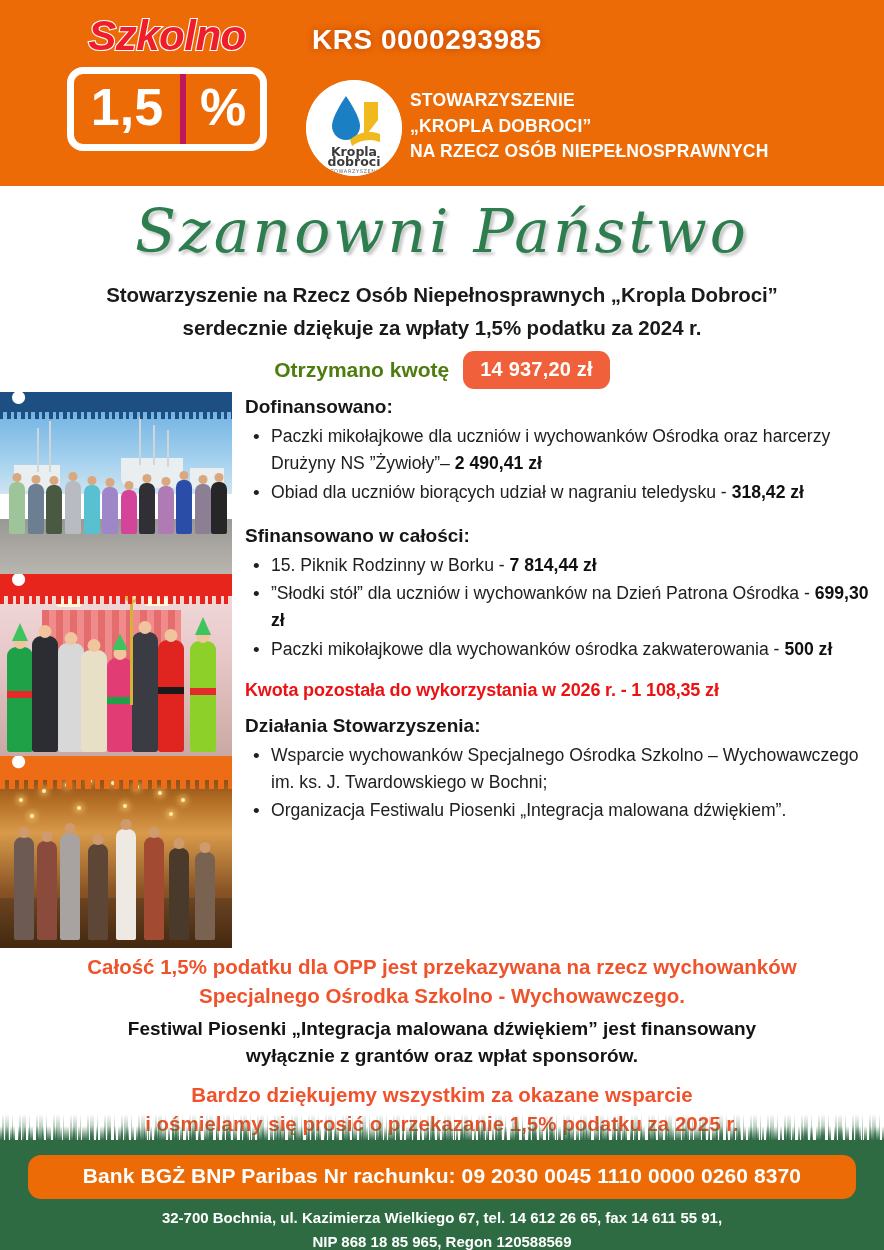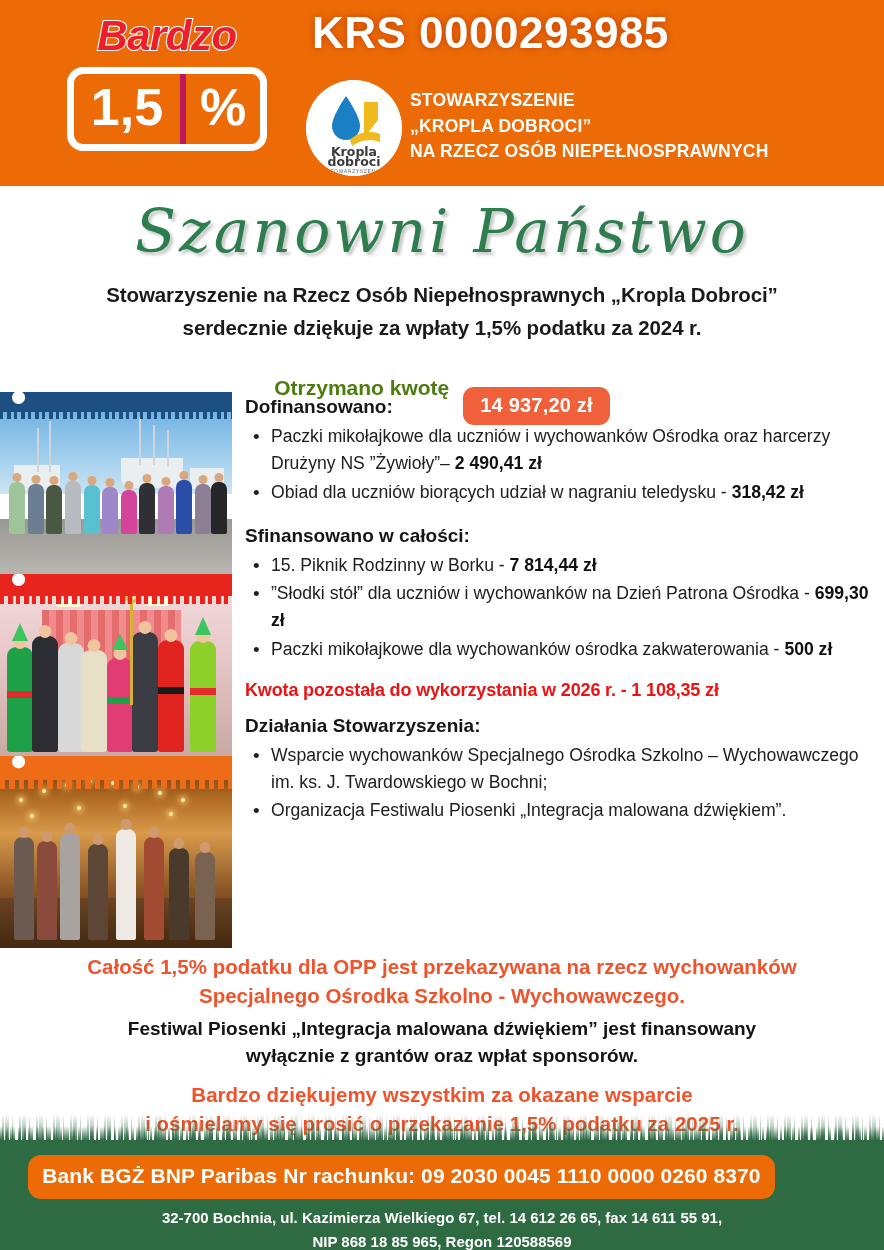--- a/index.html
+++ b/index.html
@@ -392,7 +392,7 @@
   <div class="header">
 
     <div class="podaruj-block">
-      <div class="podaruj-word">Bardzo</div>
+      <div class="podaruj-word">Szkolno</div>
       <div class="pct-box">
         <div class="pct-left">1,5</div>
         <div class="pct-right">%</div>

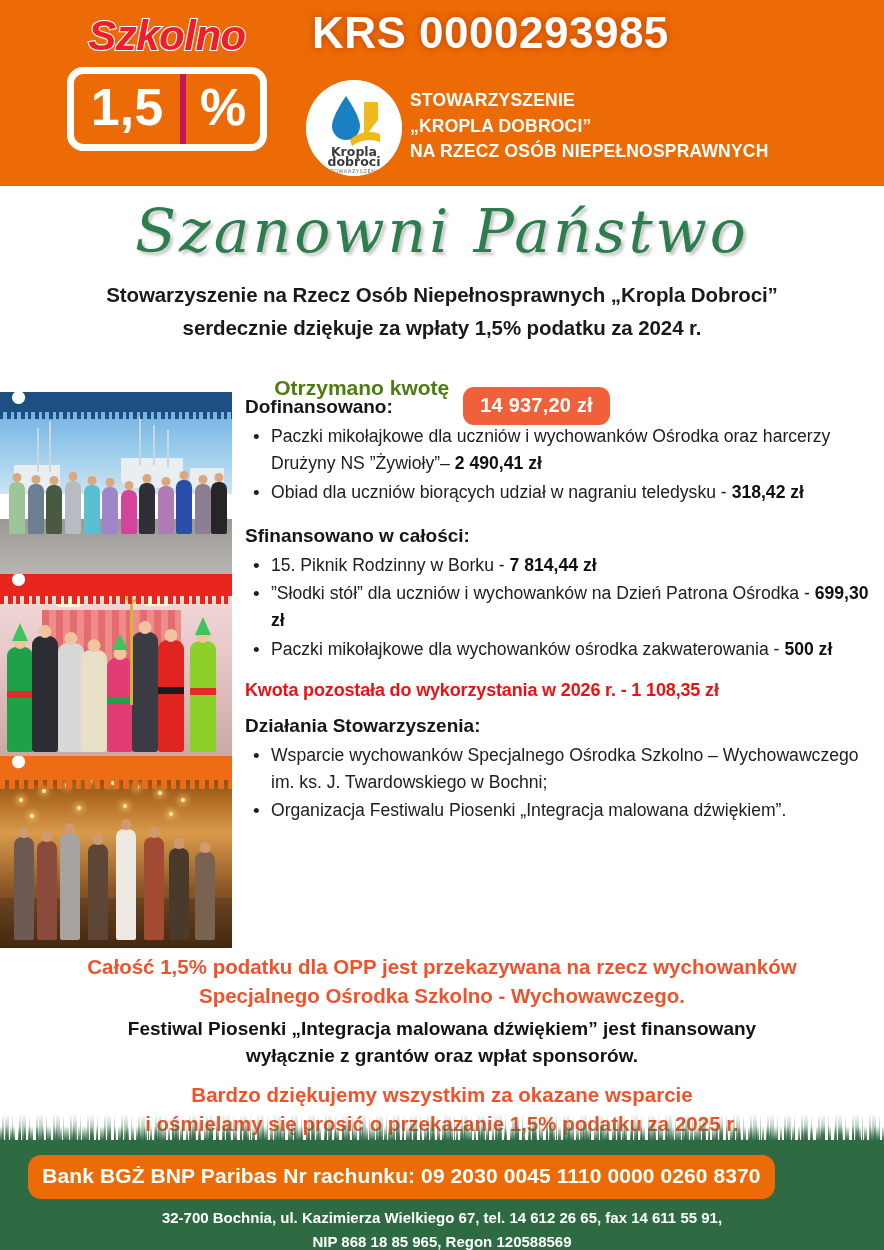--- a/index.html
+++ b/index.html
@@ -65,8 +65,8 @@
 
   .krs {
     position: absolute;
-    left: 312px; top: 8px;
-    font-size: 44px;
+    left: 312px; top: 24px;
+    font-size: 28px;
     font-weight: bold;
     color: #ffffff;
     letter-spacing: 0.5px;

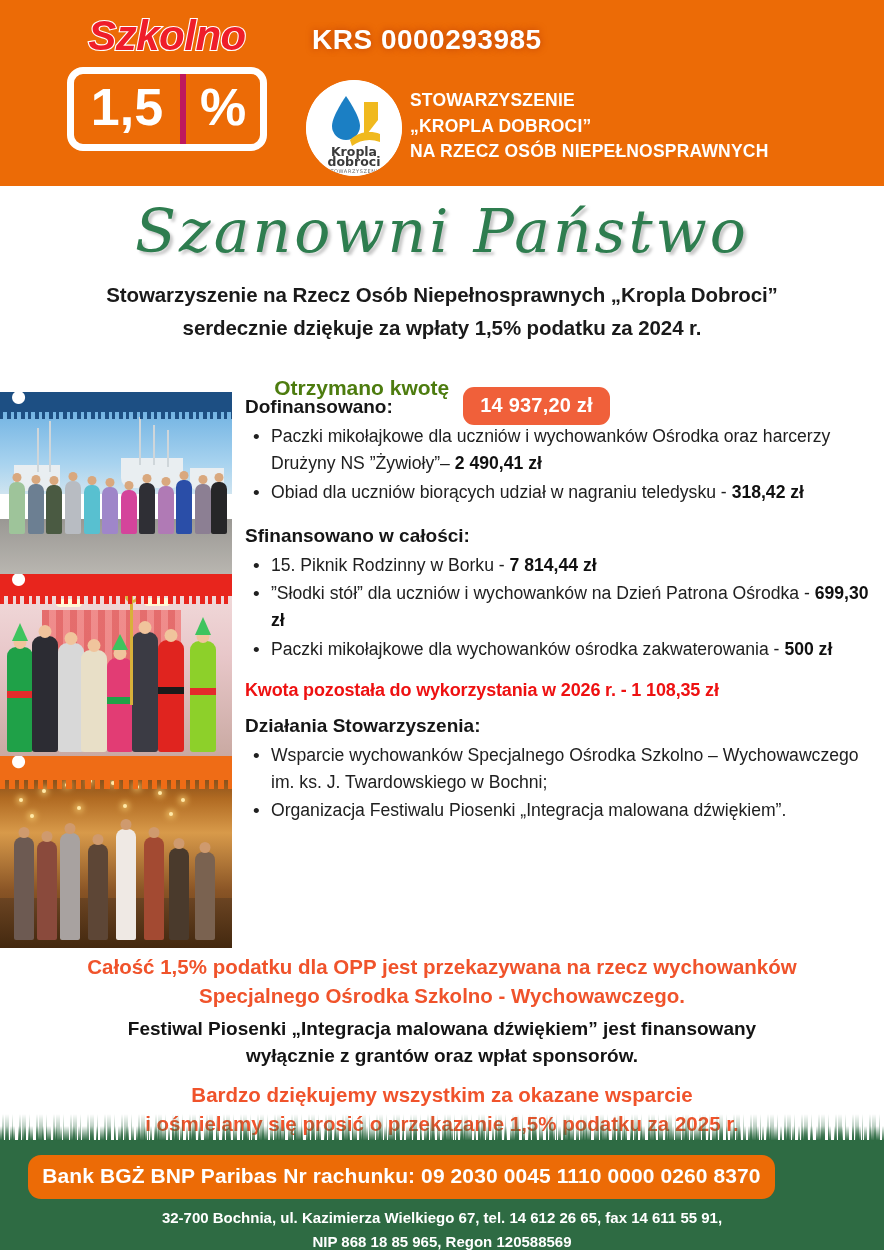--- a/index.html
+++ b/index.html
@@ -141,7 +141,6 @@
     padding: 7px 17px 8px;
     border-radius: 11px;
     letter-spacing: 0.2px;
-    margin-top: 36px;
   }
 
   

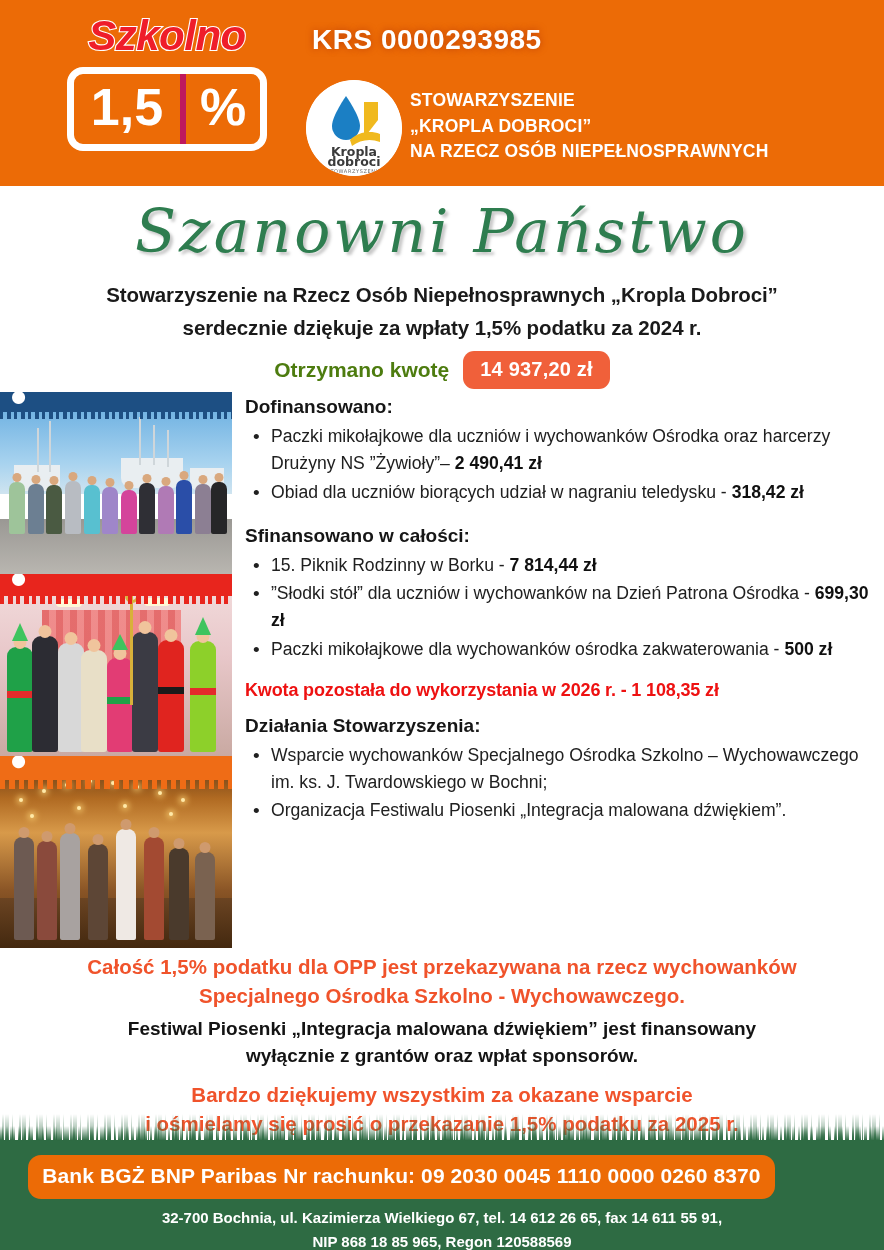--- a/index.html
+++ b/index.html
@@ -361,7 +361,7 @@
   .bank-pill {
     position: absolute;
     left: 28px; top: 15px;
-    width: 747px;
+    width: 828px;
     background: #ec6b06;
     border-radius: 13px;
     text-align: center;

